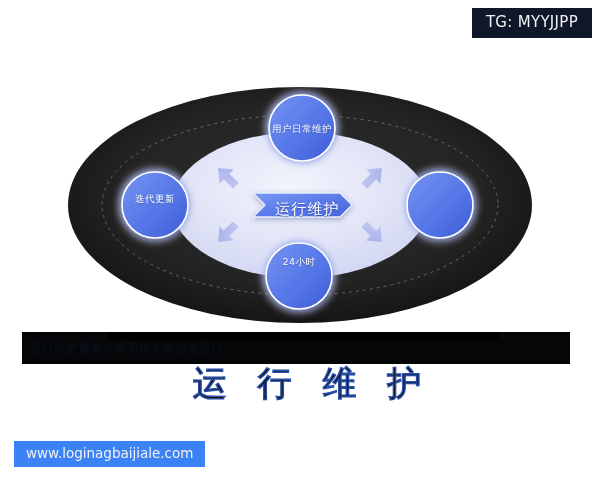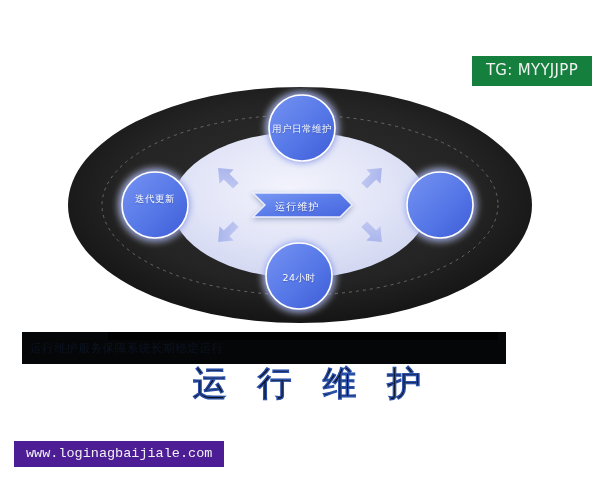--- a/index.html
+++ b/index.html
@@ -22,7 +22,7 @@
     position: absolute;
     top: 8px;
     right: 8px;
-    background: #15803d;
+    background: #0f172a;
     color: #f2f2f2;
     font-size: 15px;
     letter-spacing: 0.3px;
@@ -30,7 +30,6 @@
     line-height: 1;
     white-space: nowrap;
     z-index: 40;
-    margin-top: 48px;
   }
   .site-badge {
     position: absolute;

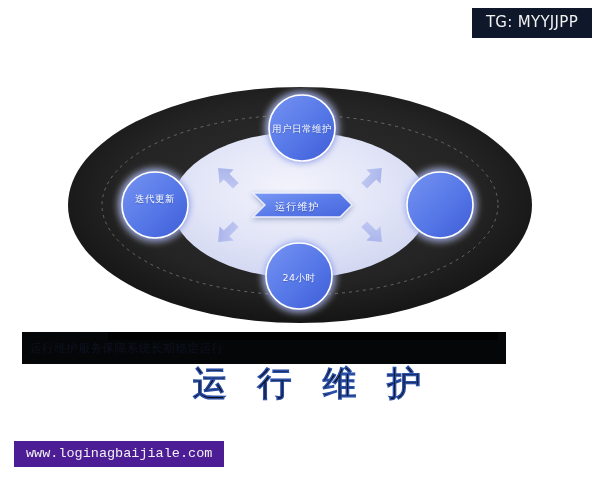--- a/index.html
+++ b/index.html
@@ -71,7 +71,7 @@
   .center-label {
     position: absolute;
     color: #ffffff;
-    font-size: 10px;
+    font-size: 15px;
     letter-spacing: 1.2px;
     white-space: nowrap;
     z-index: 22;

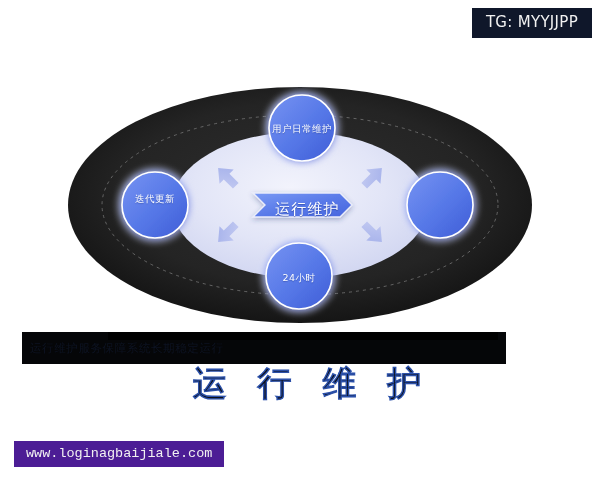--- a/index.html
+++ b/index.html
@@ -227,7 +227,7 @@
   </div>
 
 
-  <div class="node-label" style="left:249px; top:272px; width:100px;">
+  <div class="node-label" style="left:249px; top:256px; width:100px;">
     <div>24小时</div>
   </div>
 

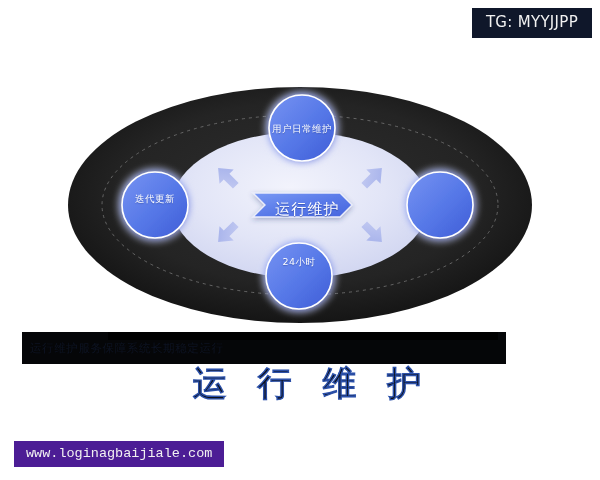--- a/index.html
+++ b/index.html
@@ -84,7 +84,7 @@
     position: absolute;
     left: 22px;
     top: 332px;
-    width: 484px;
+    width: 548px;
     height: 32px;
     background: #050608;
     z-index: 25;

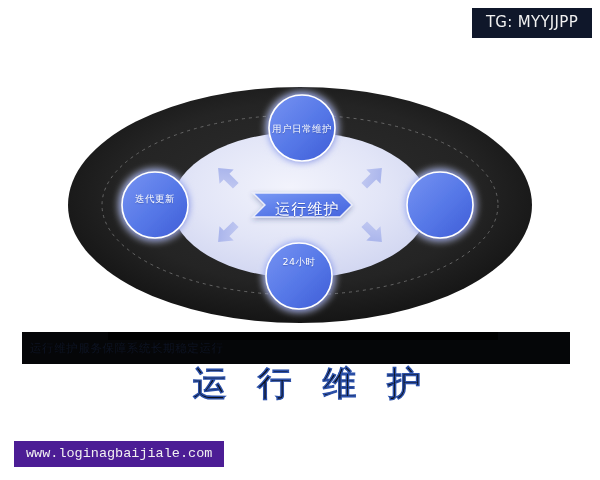--- a/index.html
+++ b/index.html
@@ -35,14 +35,13 @@
     position: absolute;
     left: 14px;
     bottom: 13px;
-    background: #4c1d95;
+    background: #3b82f6;
     color: #f2f2f2;
     font-size: 13.5px;
     padding: 6px 12px 7px 12px;
     line-height: 1;
     white-space: nowrap;
     z-index: 40;
-    font-family: Liberation Mono, monospace;
   }
 
   

